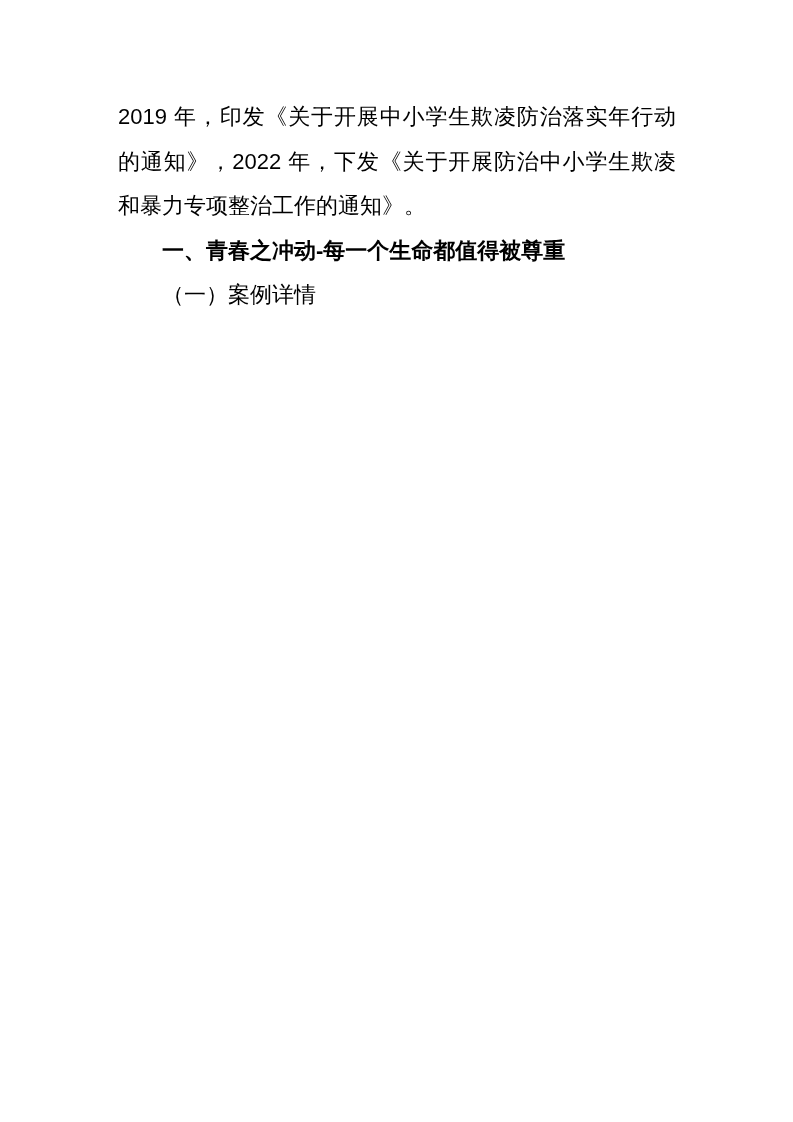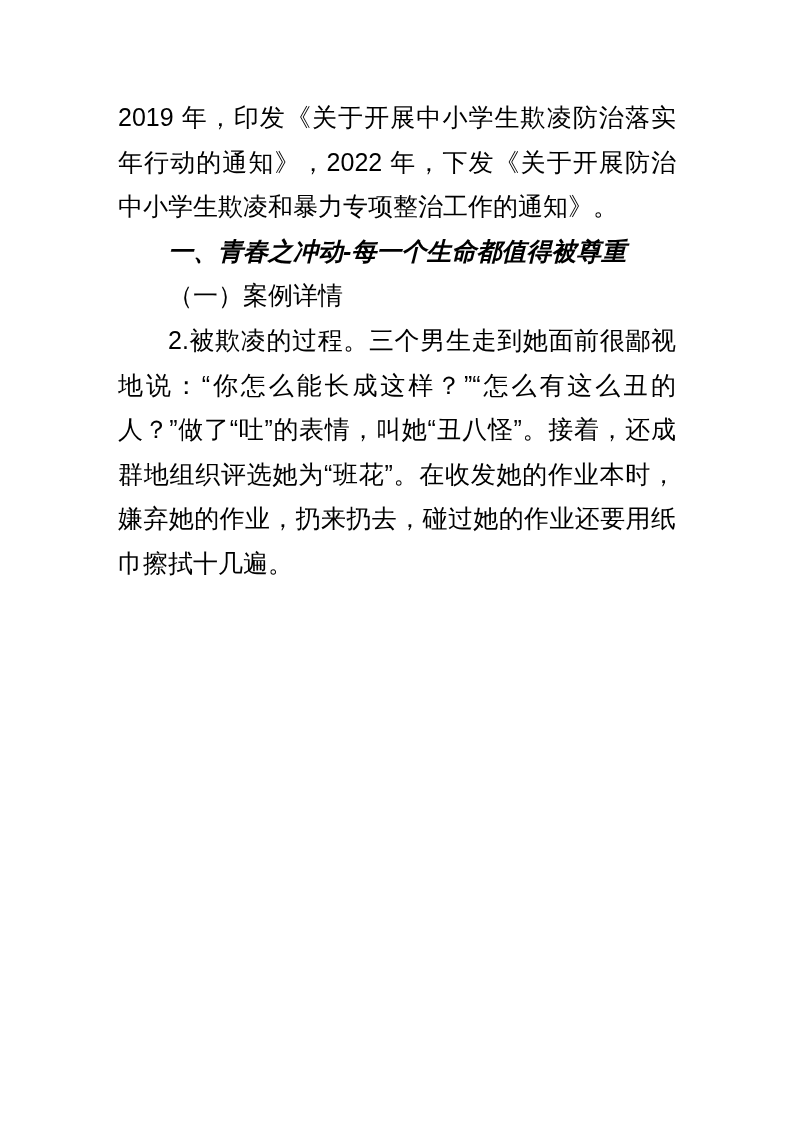--- a/index.html
+++ b/index.html
@@ -25,7 +25,7 @@
   .content p {
     margin: 0;
     padding: 0;
-    font-size: 25px;
+    font-size: 22px;
     line-height: 44.6px;
     text-align: justify;
     word-break: break-all;

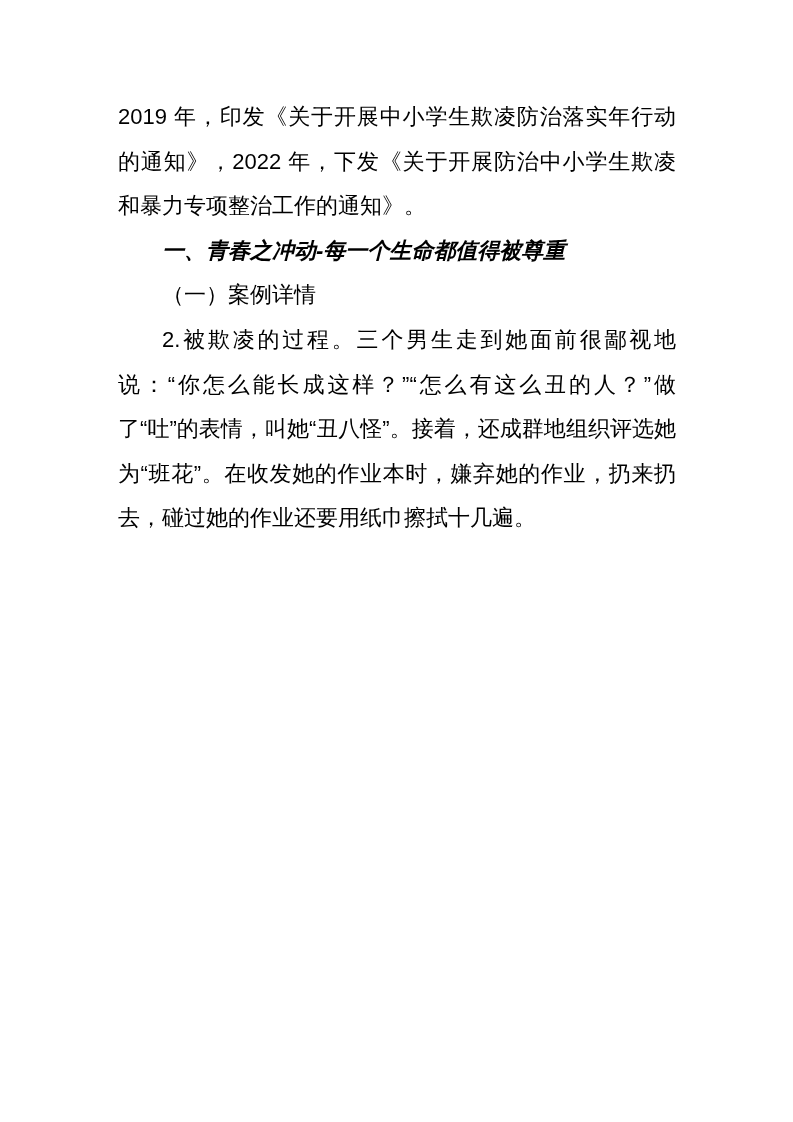--- a/index.html
+++ b/index.html
@@ -36,7 +36,6 @@
   }
   .content p.heading {
     font-weight: bold;
-    font-style: italic;
   }
 </style>
 </head>

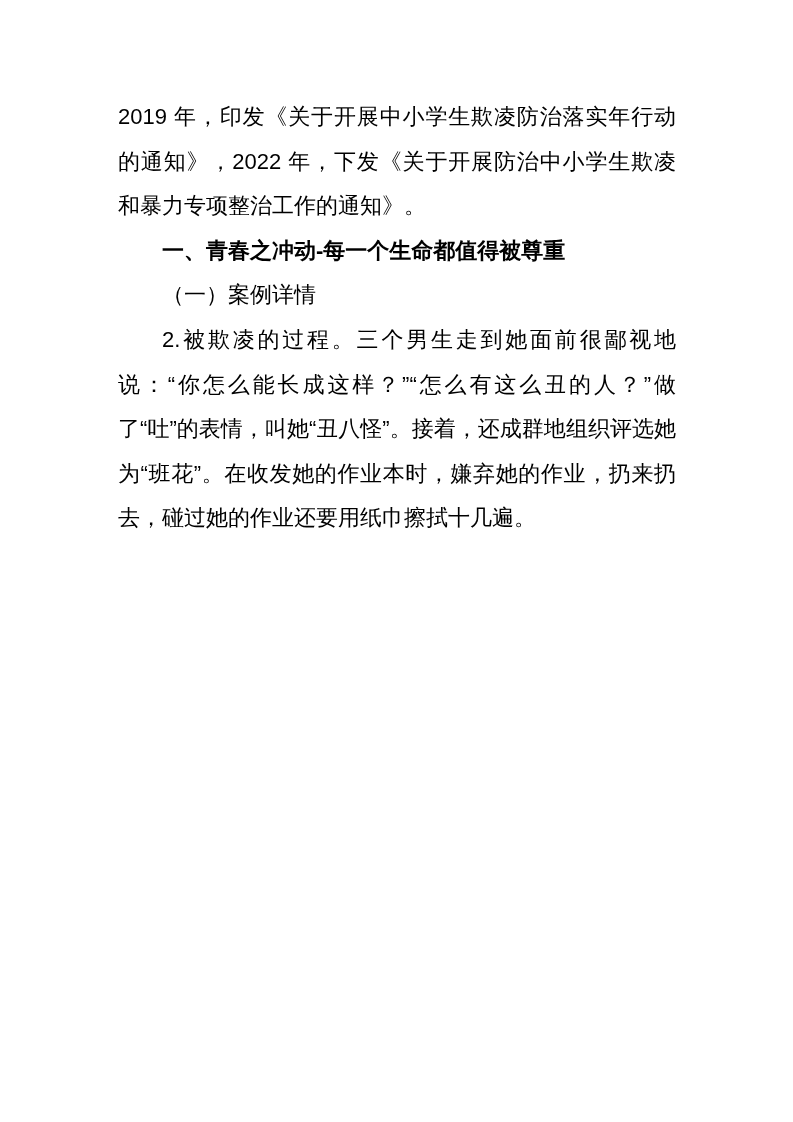--- a/index.html
+++ b/index.html
@@ -46,7 +46,6 @@
       <p class="">2019 年，印发《关于开展中小学生欺凌防治落实年行动的通知》，2022 年，下发《关于开展防治中小学生欺凌和暴力专项整治工作的通知》。</p>
       <p class="heading indent">一、青春之冲动-每一个生命都值得被尊重</p>
       <p class="indent">（一）案例详情</p>
-      <p class="indent">2.被欺凌的过程。三个男生走到她面前很鄙视地说：“你怎么能长成这样？”“怎么有这么丑的人？”做了“吐”的表情，叫她“丑八怪”。接着，还成群地组织评选她为“班花”。在收发她的作业本时，嫌弃她的作业，扔来扔去，碰过她的作业还要用纸巾擦拭十几遍。</p>
     </div>
 </div>
 

